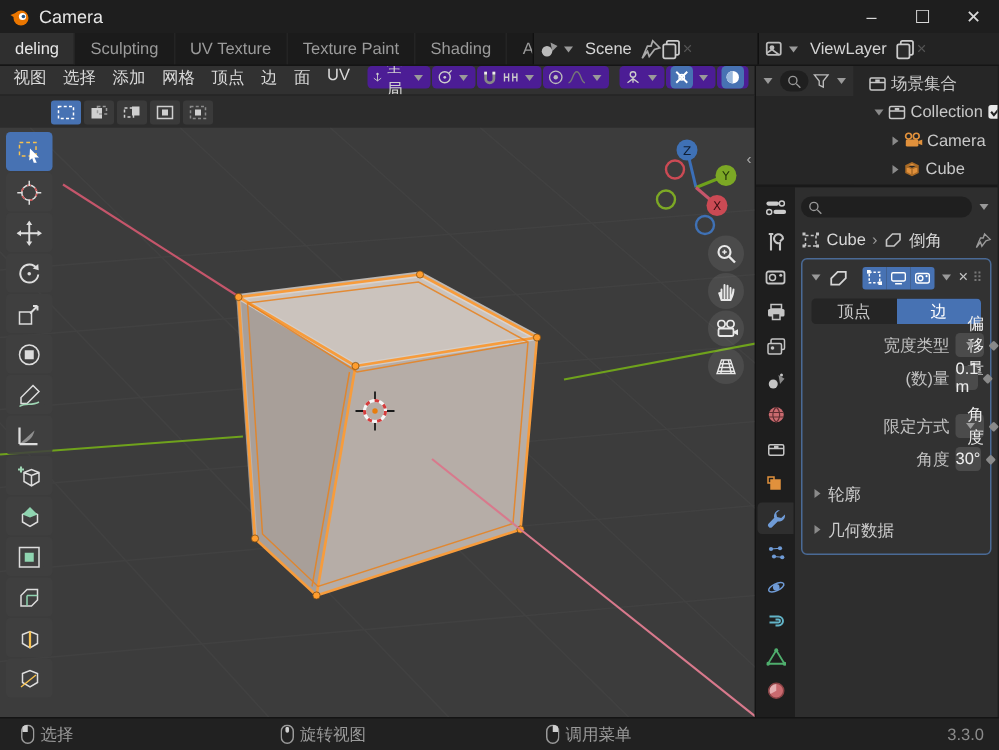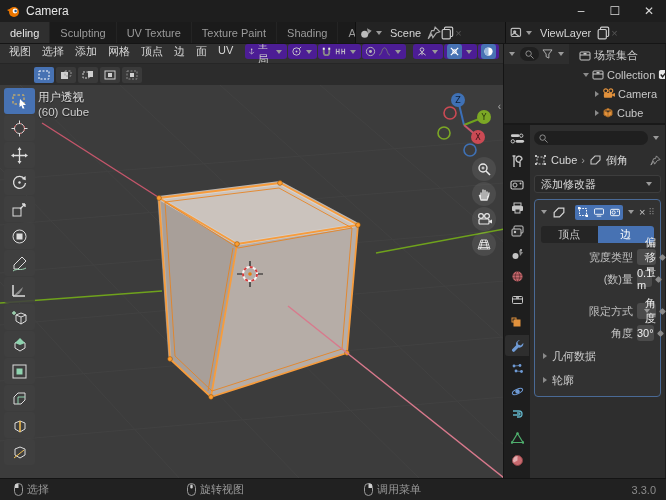--- a/index.html
+++ b/index.html
@@ -330,10 +330,6 @@
           </g>
         </svg>
 
-        <div class="vp-text">
-          <div>用户透视</div>
-          <div class="sub">(60) Cube</div>
-        </div>
 
         <div class="vtoolbar">
           <div class="vtool active">

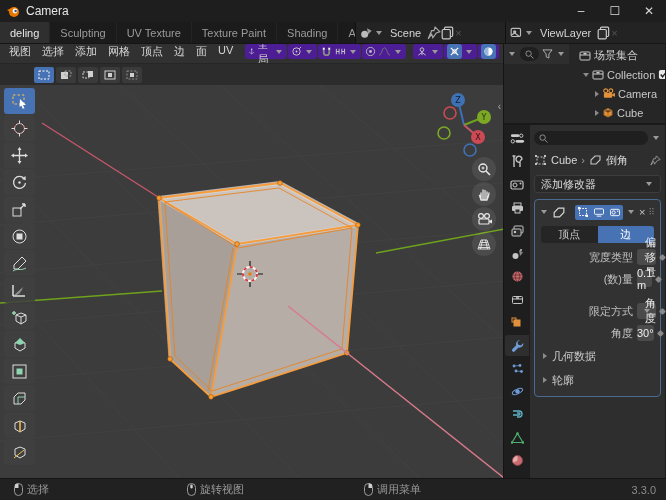--- a/index.html
+++ b/index.html
@@ -691,10 +691,6 @@
               </svg>
           </div>
 
-          <div class="dropbtn">
-            <span class="txt">添加修改器</span>
-            <span class="chev"></span>
-          </div>
 
           <div class="modcard">
             <div class="mod-head">

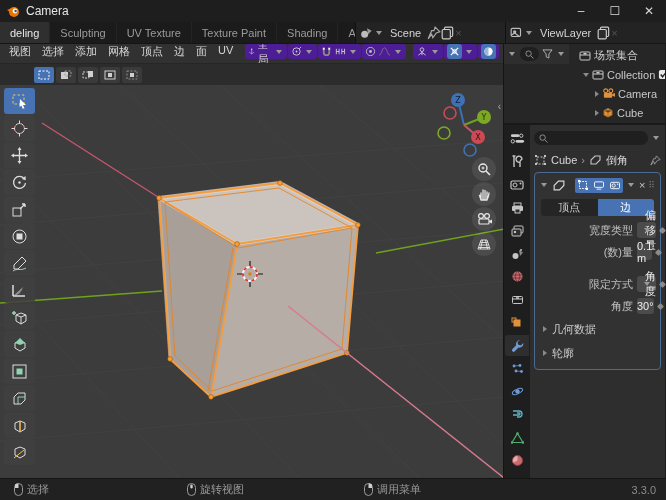--- a/index.html
+++ b/index.html
@@ -767,11 +767,11 @@
 
             <div class="section">
               <span class="tri"></span>
-              <span>几何数据</span>
+              <span>轮廓</span>
             </div>
             <div class="section">
               <span class="tri"></span>
-              <span>轮廓</span>
+              <span>几何数据</span>
             </div>
           </div>
         </div>

